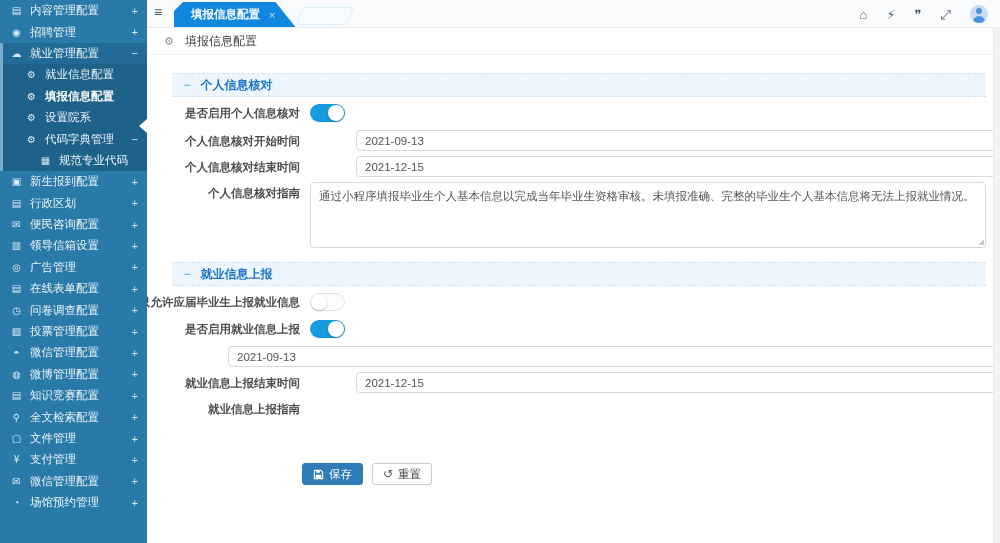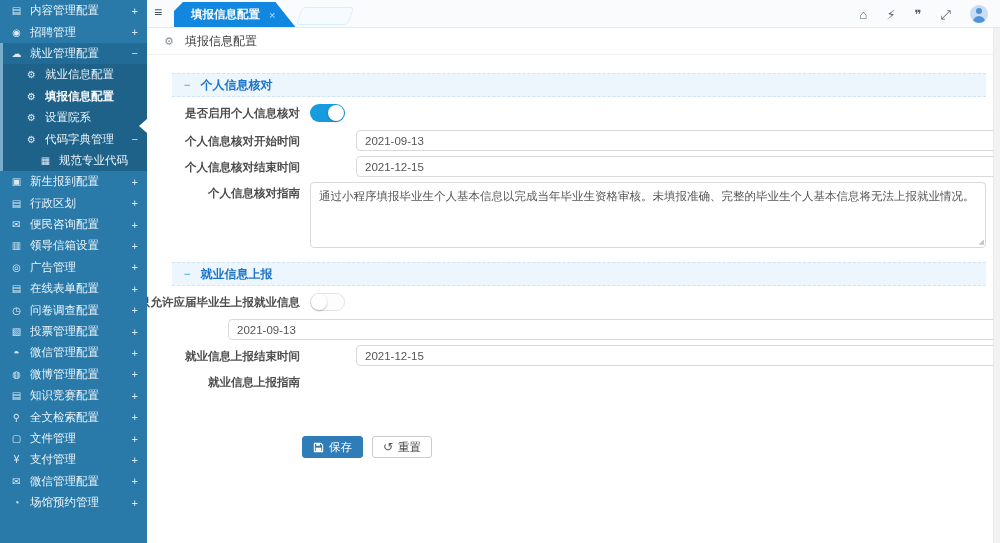--- a/index.html
+++ b/index.html
@@ -286,6 +286,14 @@
               </div>
             </div>
           </div>
+          <div class="frow trow">
+            <div class="flabel">是否启用就业信息上报</div>
+            <div class="fctrl">
+              <div class="toggle on">
+                <span class="knob"></span>
+              </div>
+            </div>
+          </div>
           <div class="frow">
             <div class="fctrl"><input class="date" value="2021-09-13" style=""></div>
           </div>

